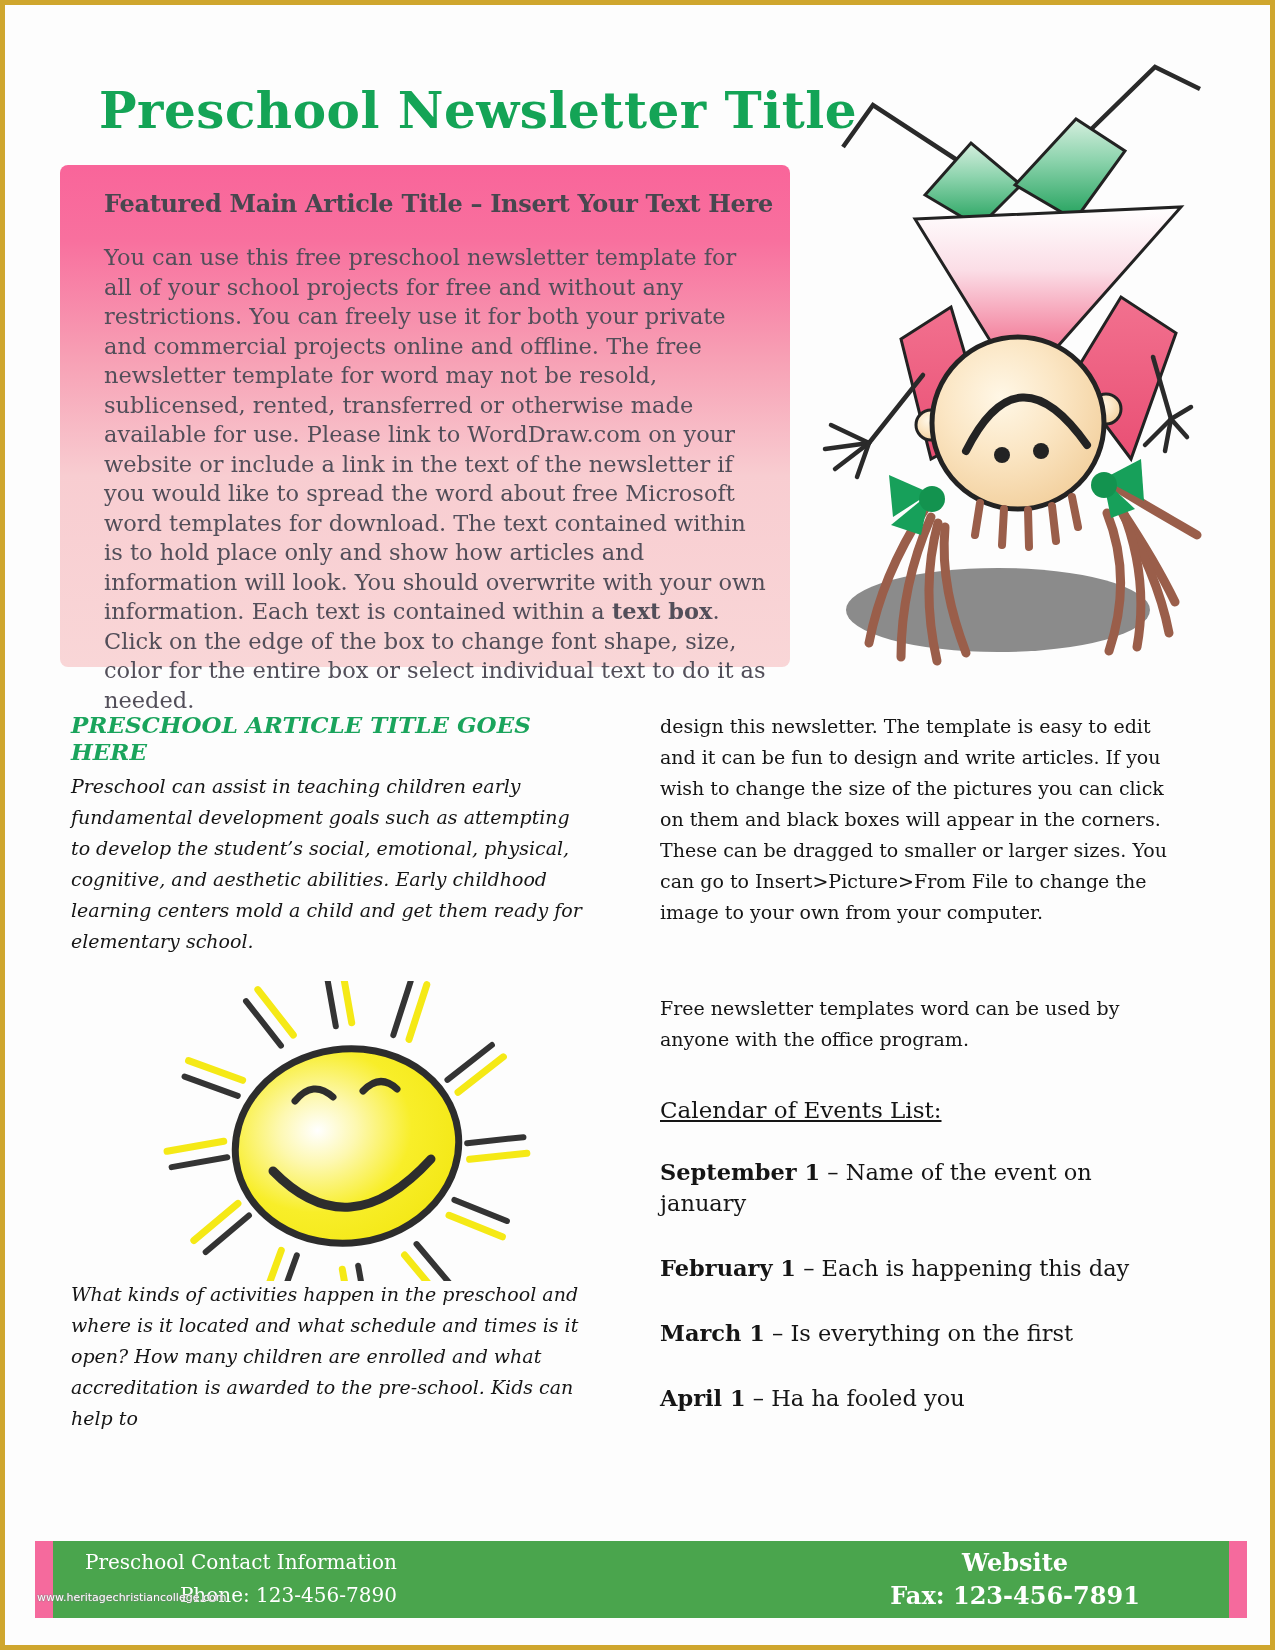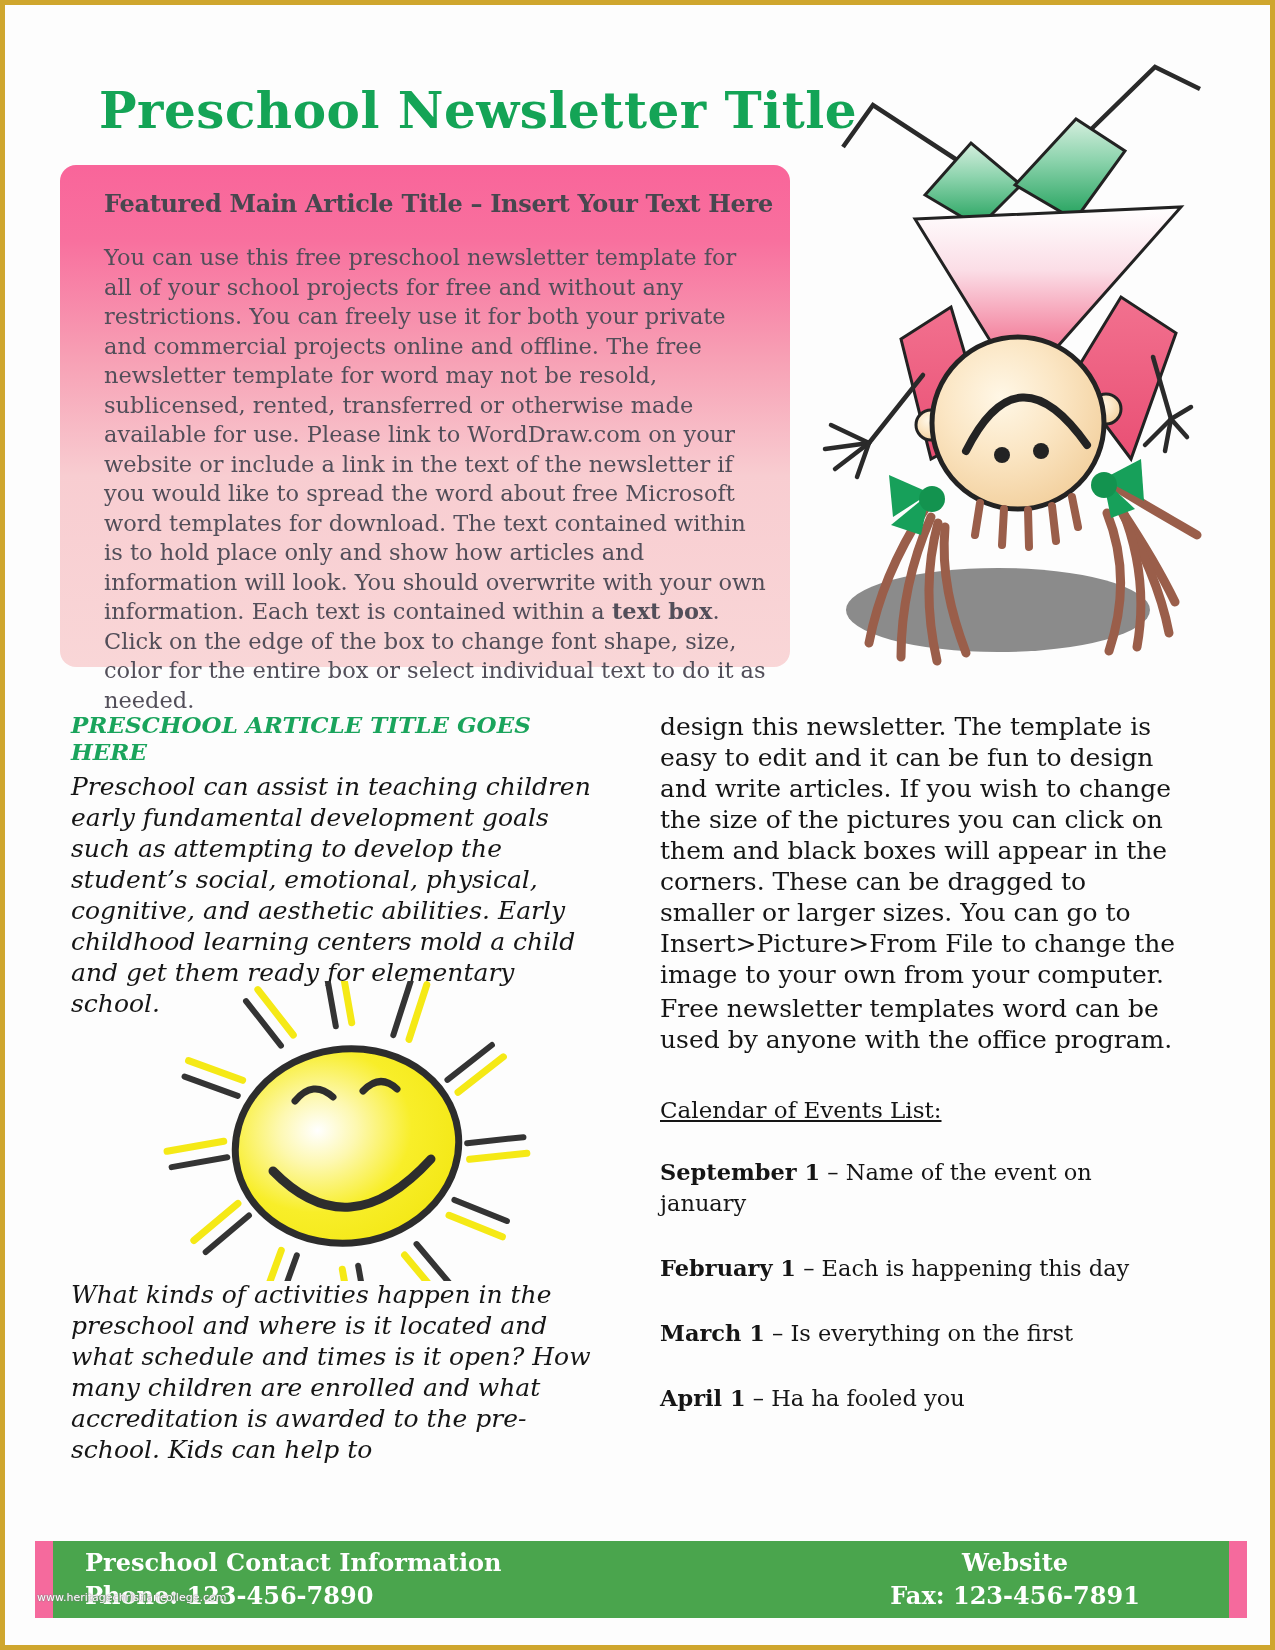--- a/index.html
+++ b/index.html
@@ -17,7 +17,7 @@
   }
   .featured-box {
     position:absolute; left:55px; top:160px; width:730px; height:502px;
-    border-radius:16px;
+    border-radius:8px;
     background:linear-gradient(180deg,#f9659a 0%, #f8709e 15%, #f79fb4 38%, #f8cdd1 62%, #f9d6d7 100%);
   }
   .featured-heading {

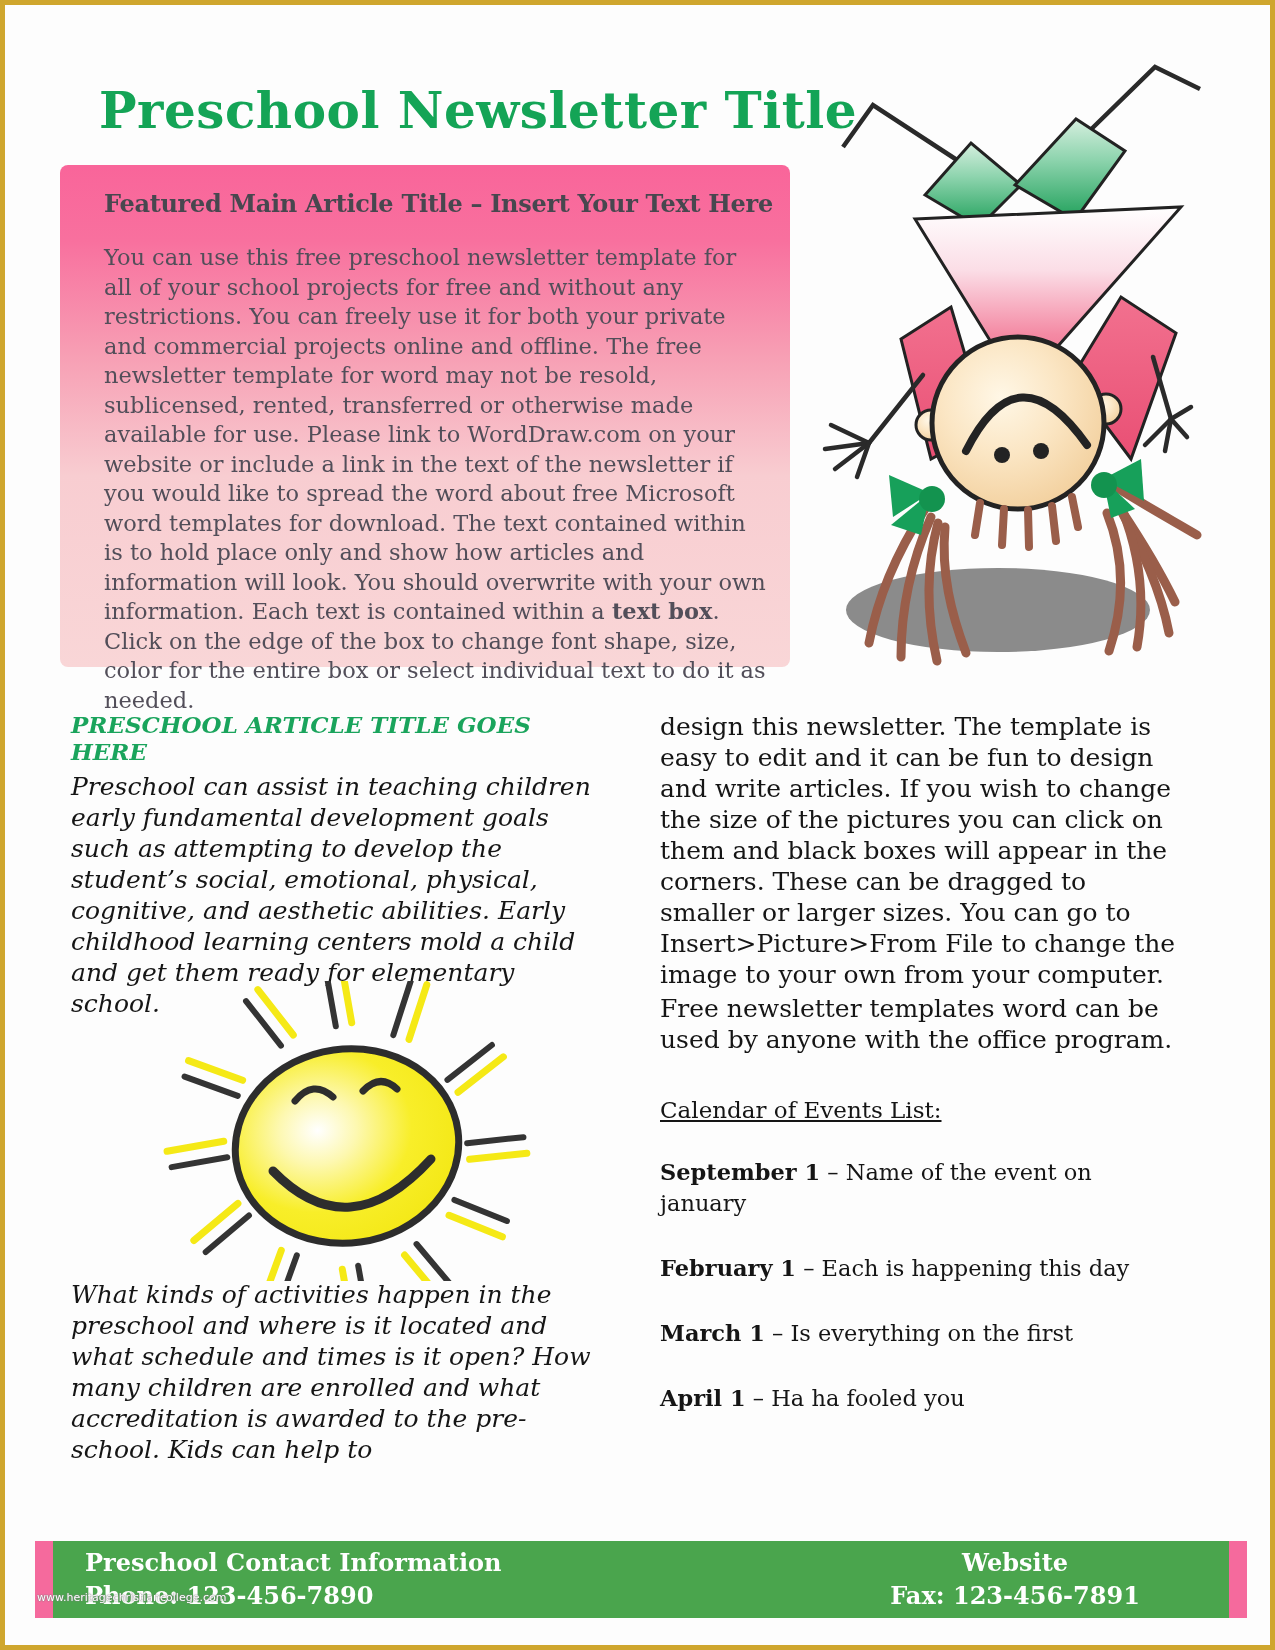--- a/index.html
+++ b/index.html
@@ -38,7 +38,7 @@
     position:absolute; left:0; top:6px;
     font-size:23px; font-weight:bold; color:#1aa45c;
   }
-  .bodytext { font-size:25px; line-height:31px; color:#151515; }
+  .bodytext { font-size:19px; line-height:31px; color:#151515; }
   .col-left .p1 { position:absolute; left:0; top:66px;  width:522px; }
   .col-left .p2 { position:absolute; left:0; top:574px; width:522px; }
   .col-right .p1 { position:absolute; left:2px; top:6px;   width:516px; }

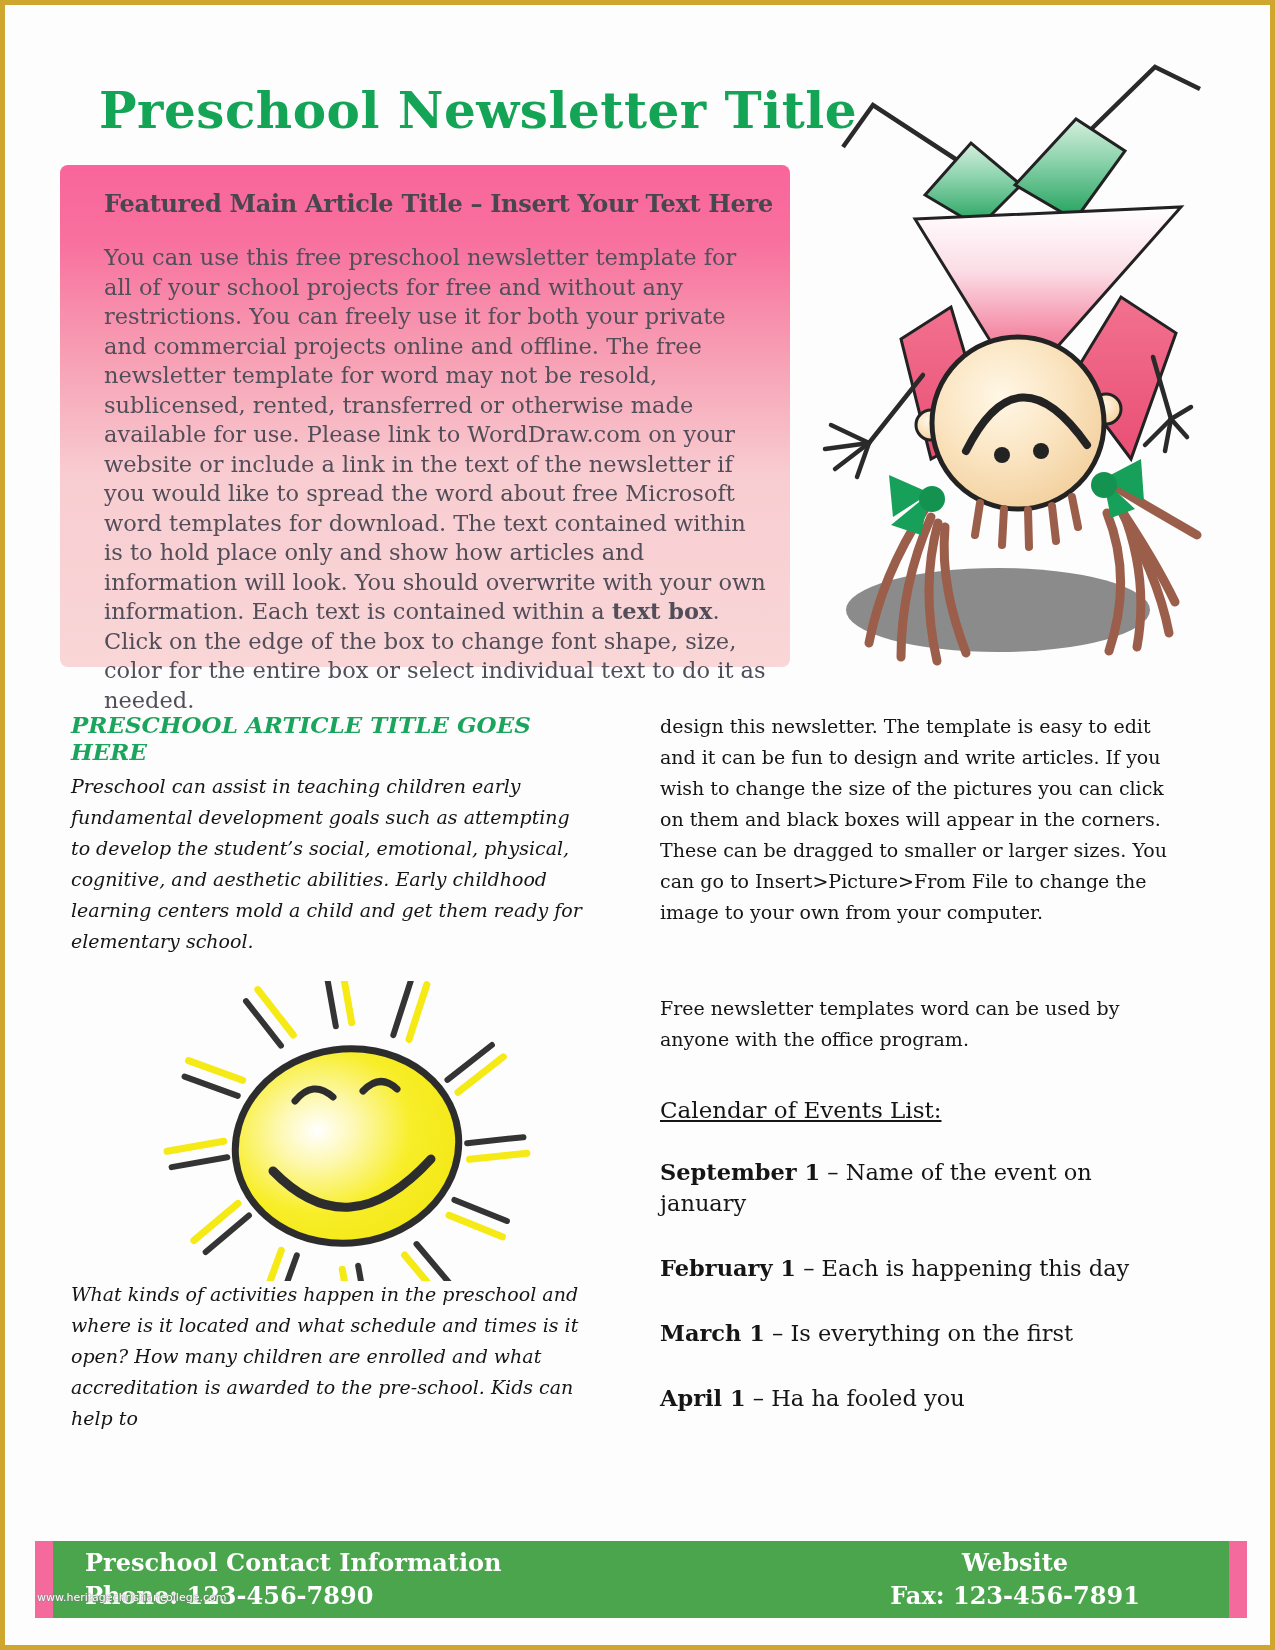--- a/index.html
+++ b/index.html
@@ -60,7 +60,7 @@
   .cap-right { right:0; }
   .footer-left {
     position:absolute; left:50px; top:5px;
-    color:#ffffff; font-weight:bold; font-size:24px; line-height:33px;
+    color:#ffffff; font-weight:normal; font-size:20px; line-height:33px;text-align:right;
   }
   .footer-right {
     position:absolute; left:830px; top:5px; width:300px; text-align:center;

